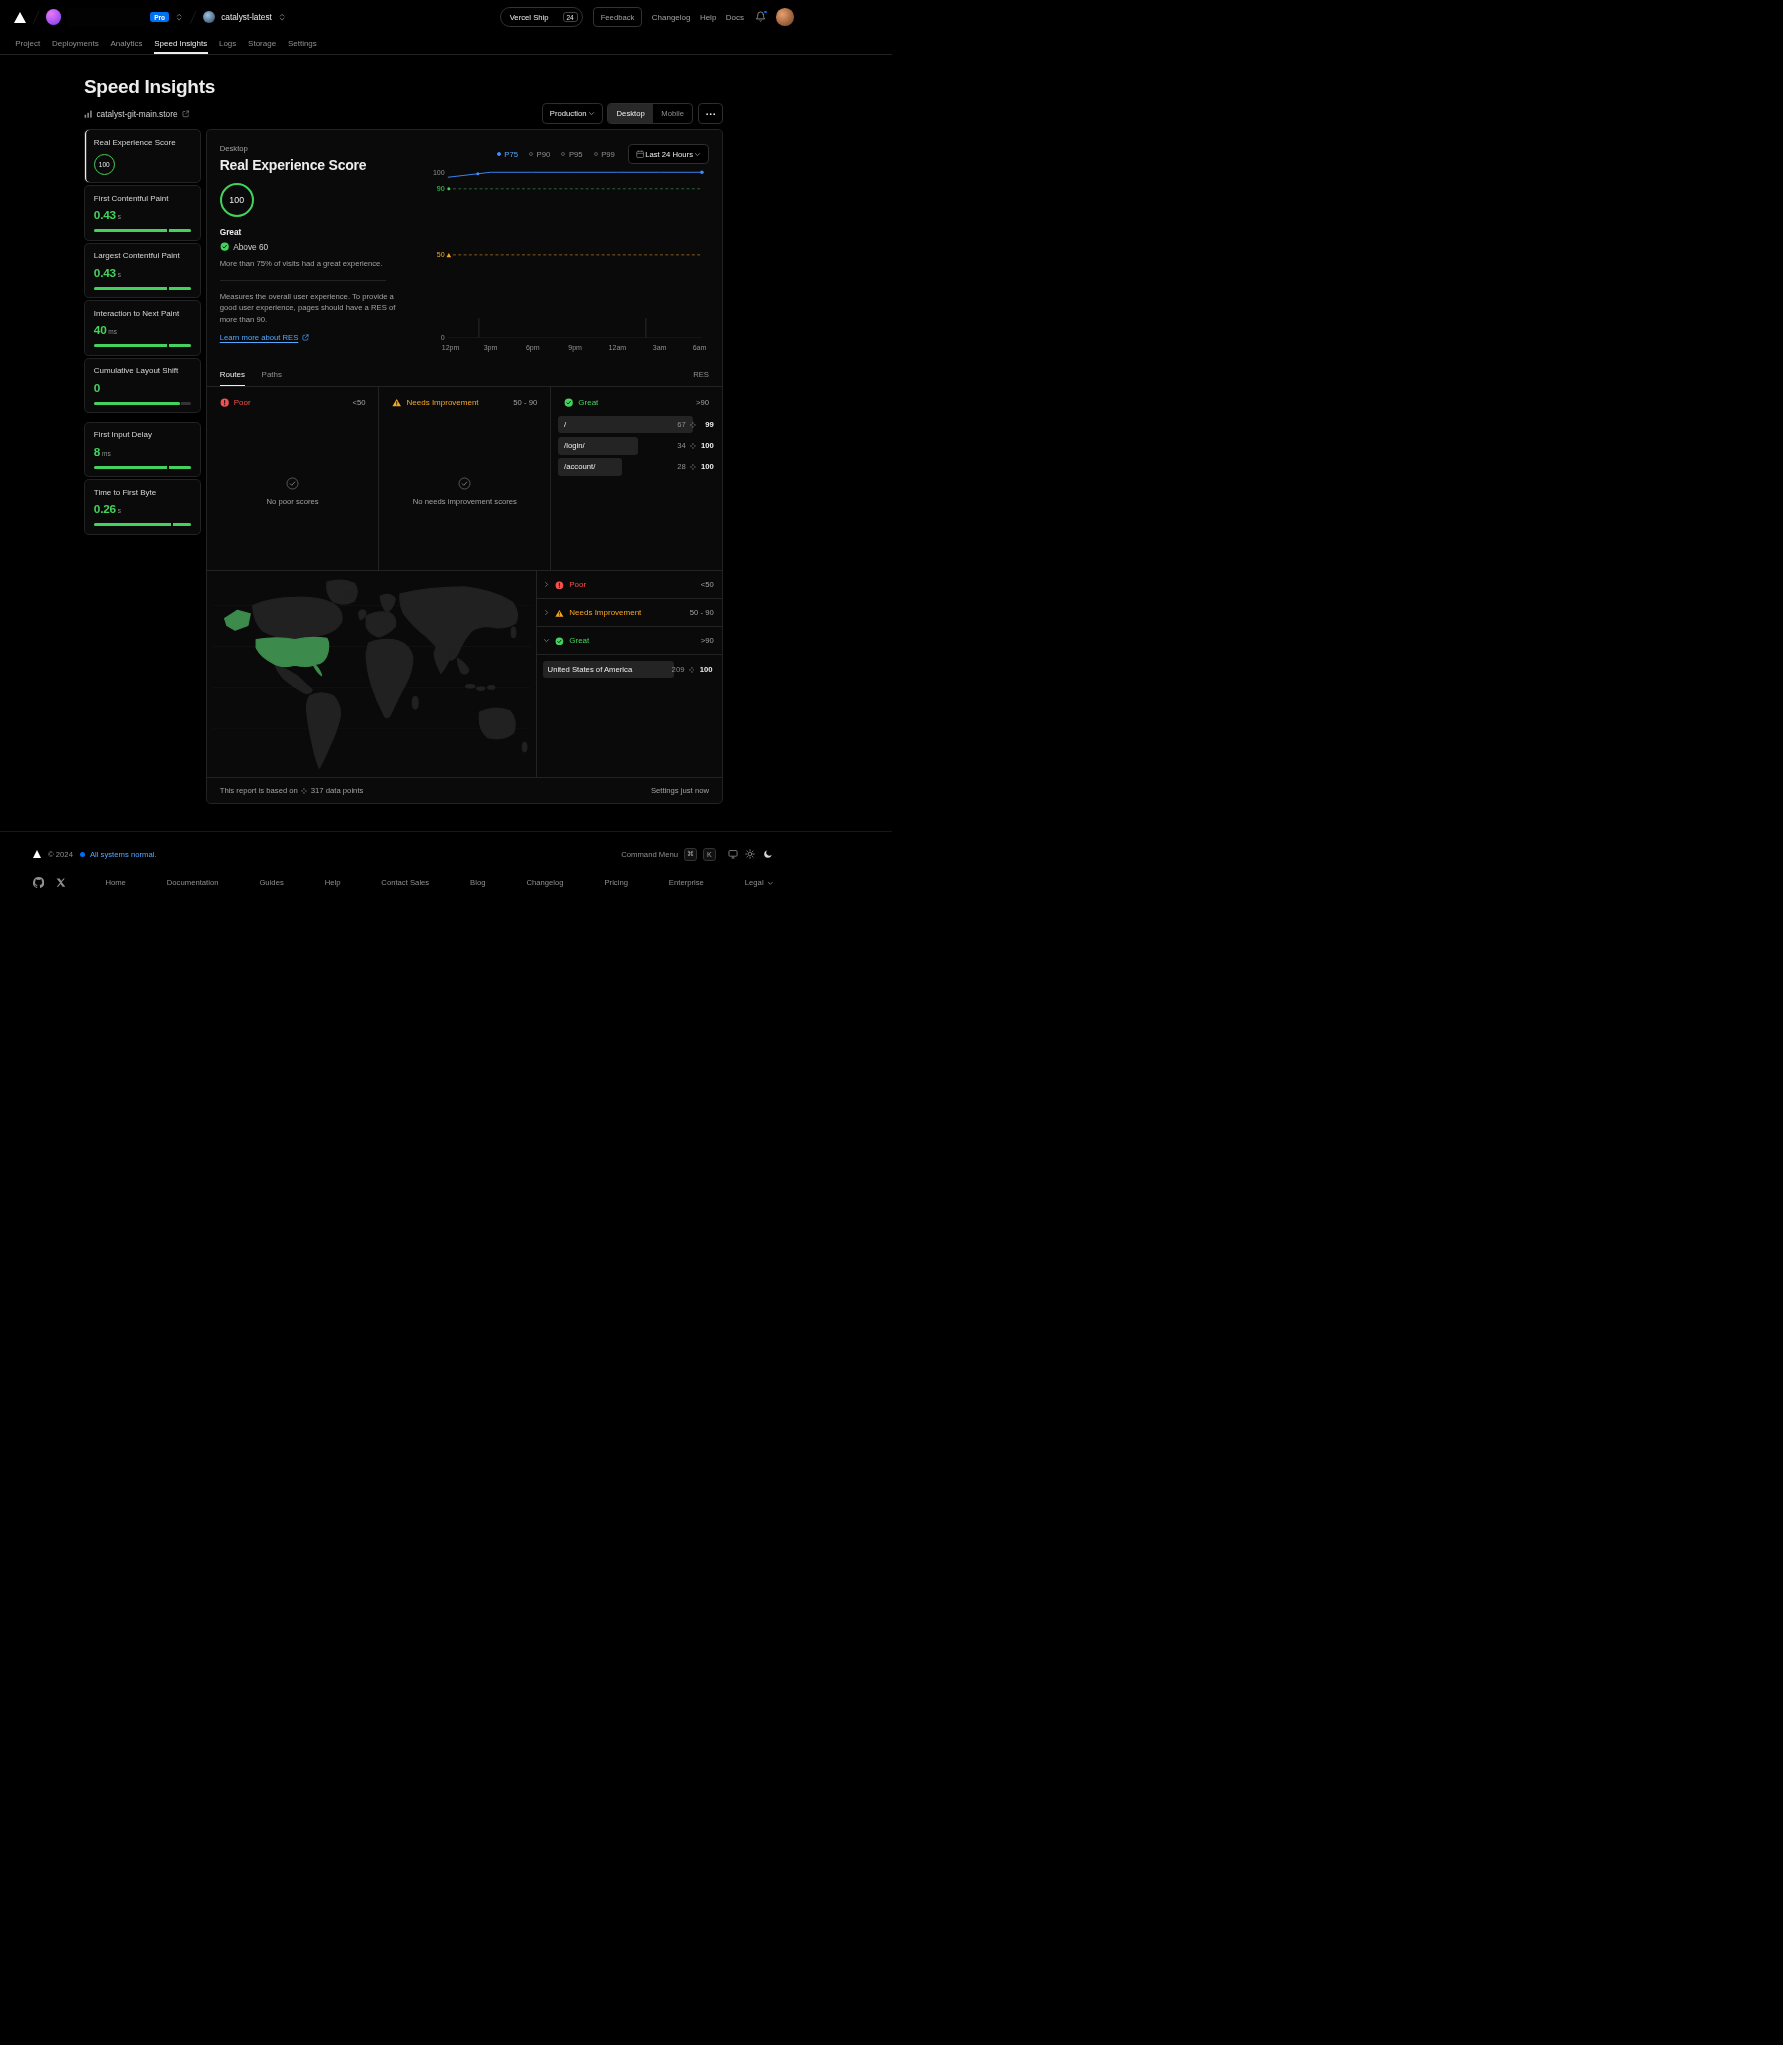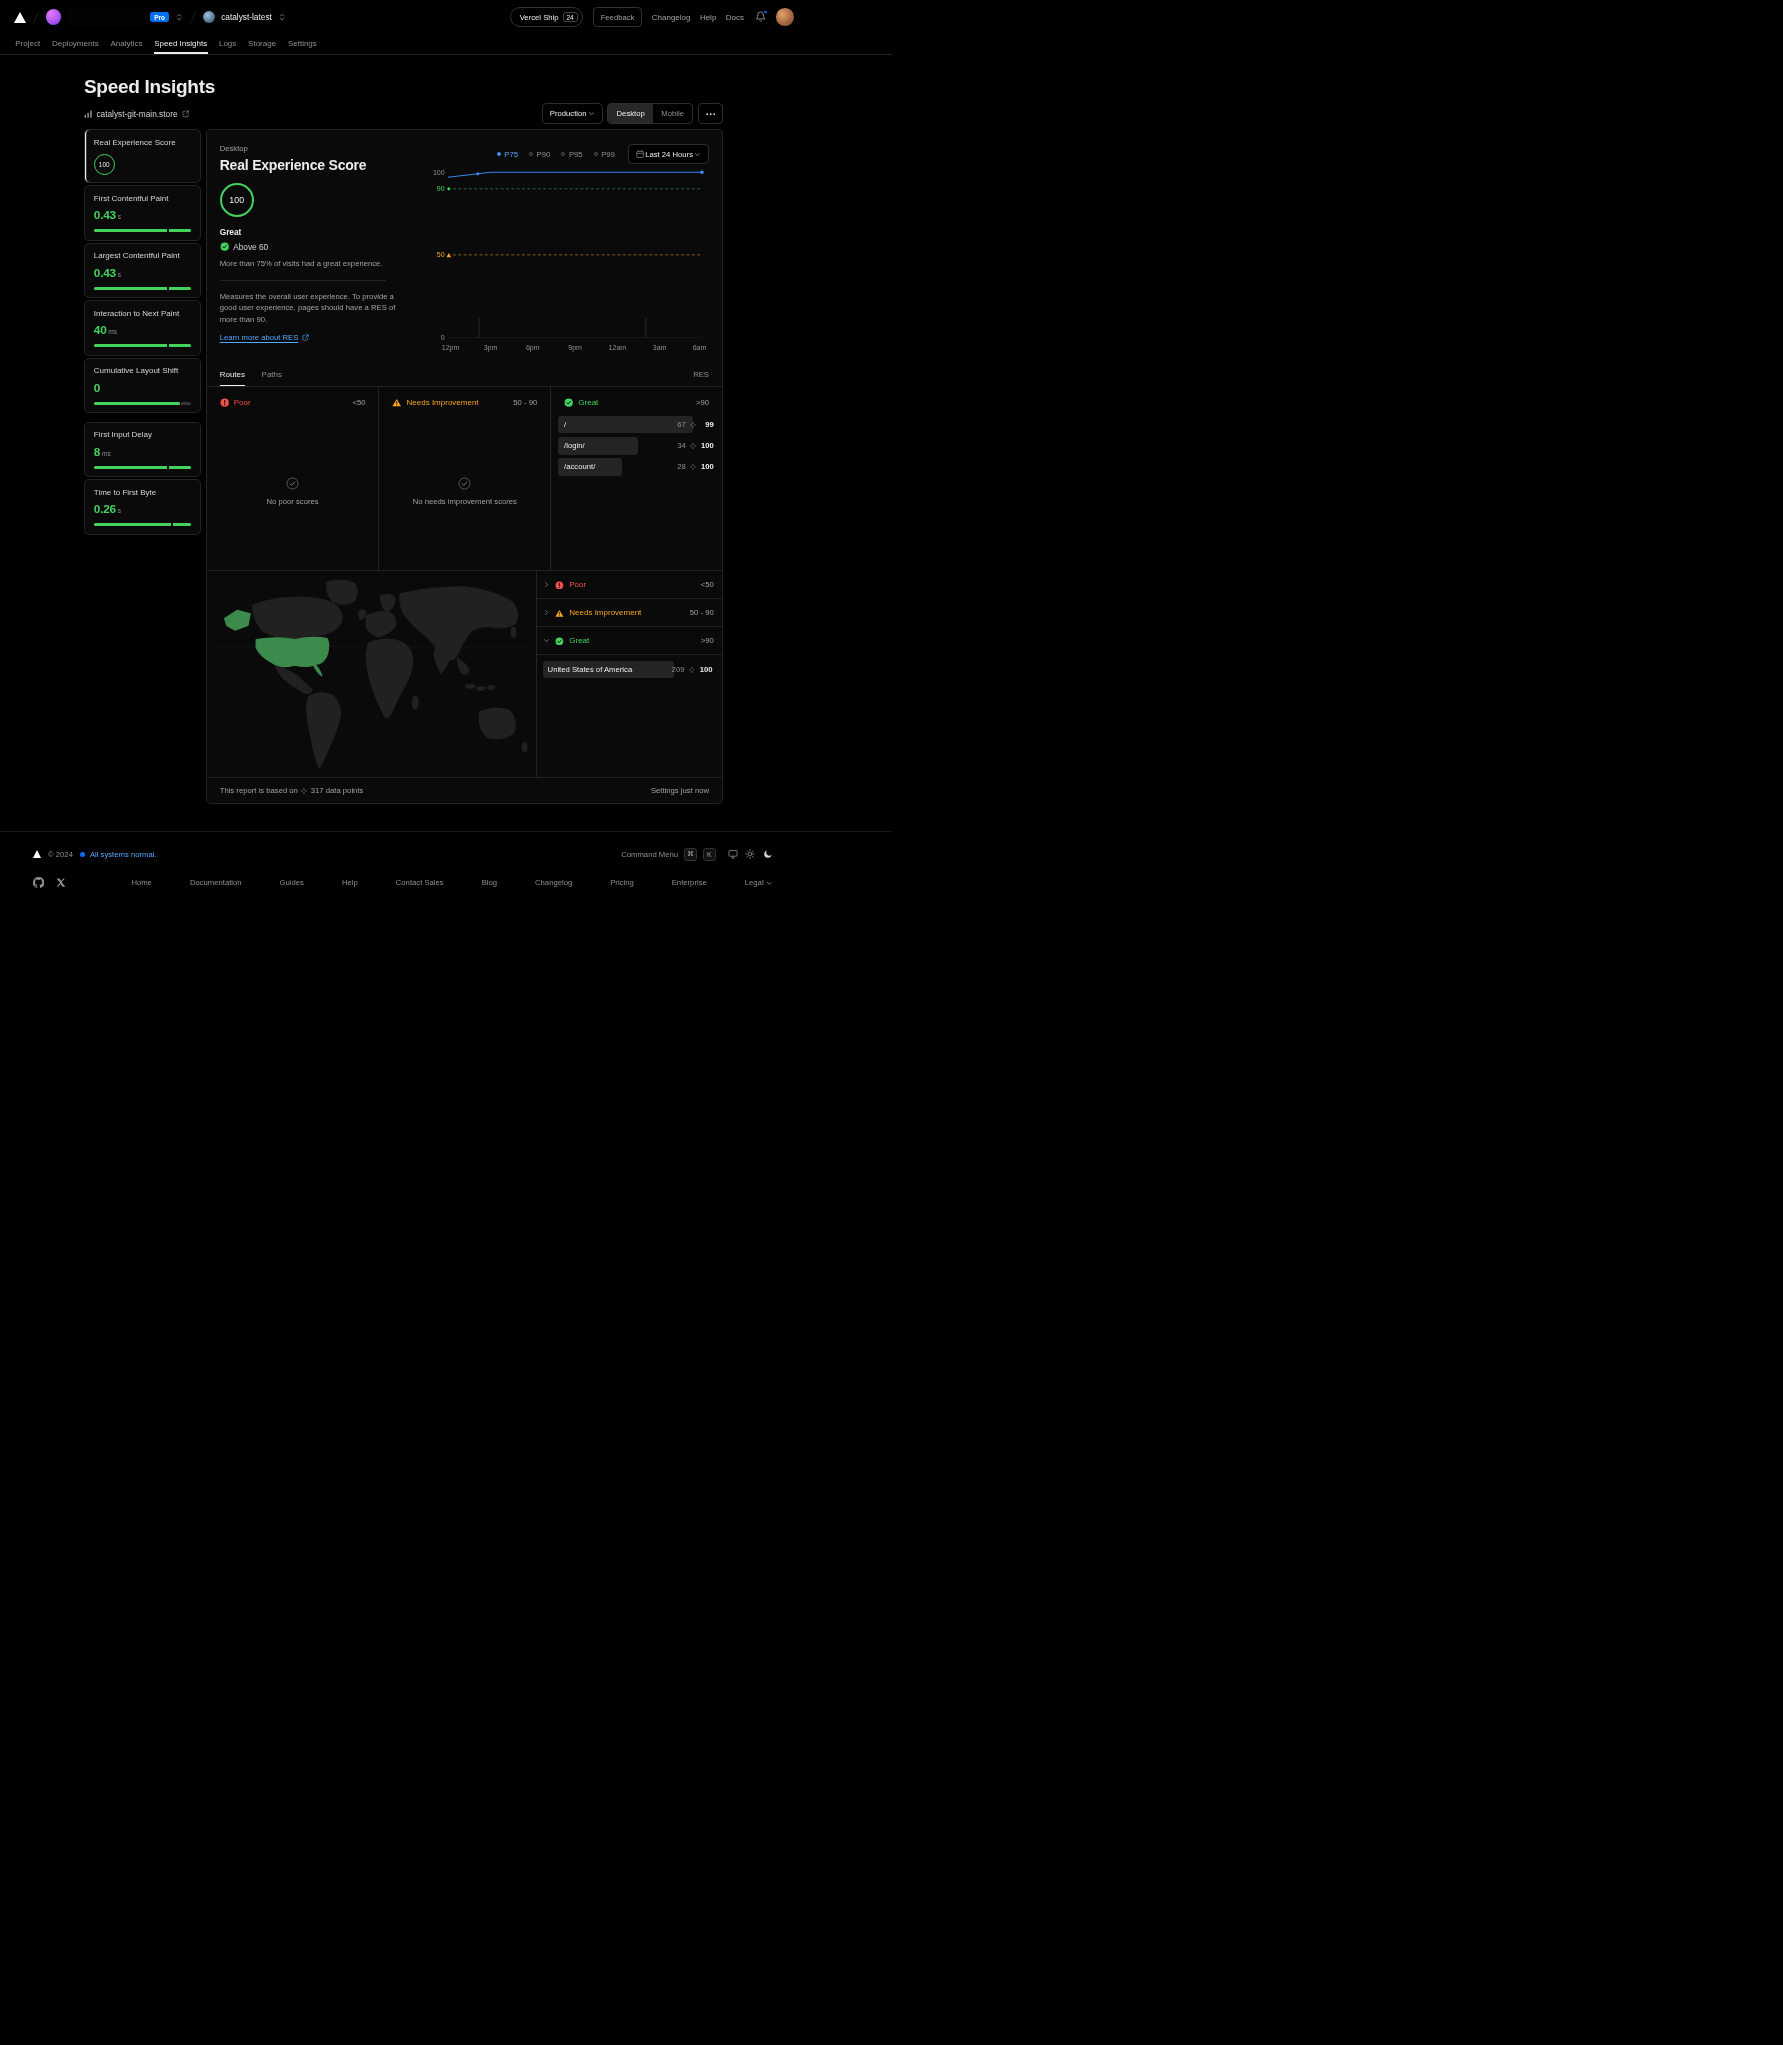--- a/index.html
+++ b/index.html
@@ -28,7 +28,7 @@
   .pro{background:var(--status);color:#fff;font-size:6.5px;font-weight:600;padding:1.2px 4.1px;border-radius:2.4px}
   .proj-name{font-size:8.3px;color:var(--t1)}
   .hdr-right{gap:9.4px}
-  .ship-btn{display:flex;align-items:center;gap:4px;border:0.6px solid #333;border-radius:589px;padding:3.5px 4.7px 3.5px 8.3px;color:var(--t1)}
+  .ship-btn{display:flex;align-items:center;gap:14px;border:0.6px solid #333;border-radius:589px;padding:3.5px 4.7px 3.5px 8.3px;color:var(--t1)}
   .ship-badge{border:0.6px solid #444;border-radius:2.9px;padding:0.6px 2.9px;font-size:6.5px;color:var(--t1)}
   .ghost-btn{border:0.6px solid #333;border-radius:4.1px;padding:4.1px 7px;color:var(--t2)}
   .hdr-link{color:var(--t2);font-size:8px}

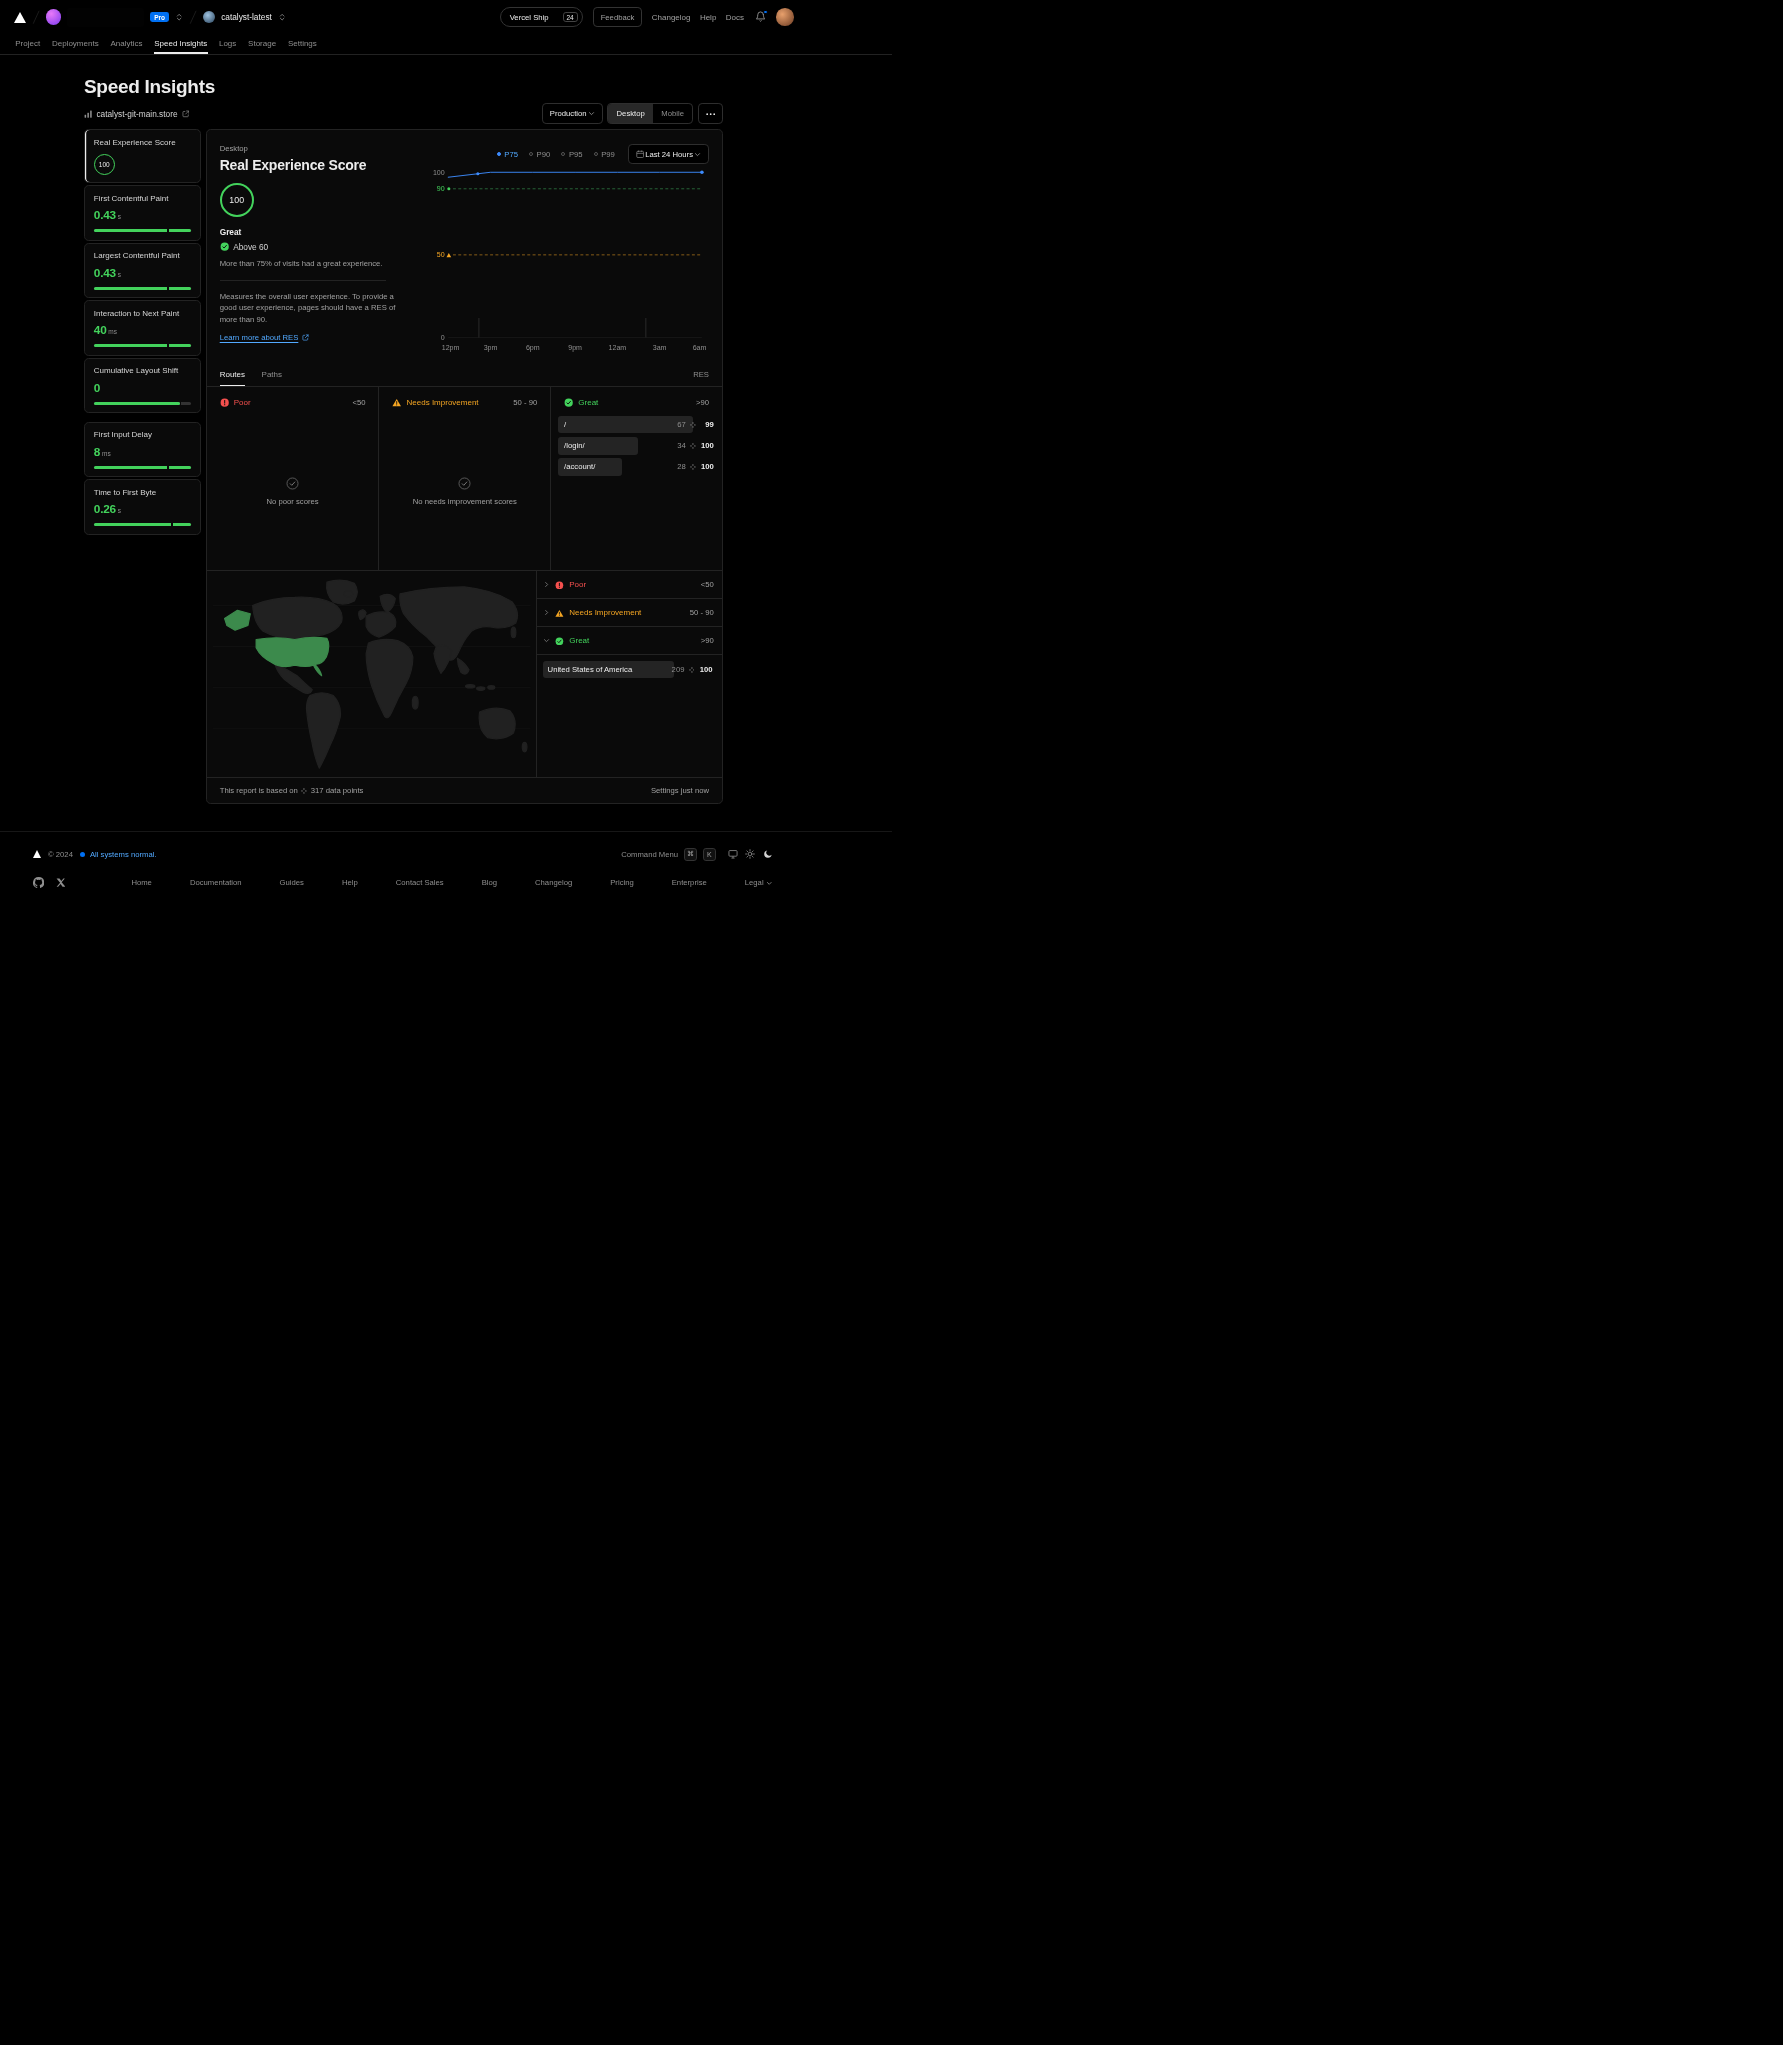--- a/index.html
+++ b/index.html
@@ -133,7 +133,7 @@
   .theme-icons{display:flex;align-items:center;gap:7.7px;margin-left:5.9px}
   .sf-row2{display:flex;align-items:center;margin-top:16.5px;padding-bottom:23.6px}
   .soc{display:flex;align-items:center;gap:11.8px}
-  .flinks{flex:1;display:flex;justify-content:space-between;margin-left:66px}
+  .flinks{flex:1;display:flex;justify-content:space-between;margin-left:40px}
   .flink{color:var(--t3);font-size:7.7px;display:flex;align-items:center;gap:2.9px}
 </style>
 </head>

